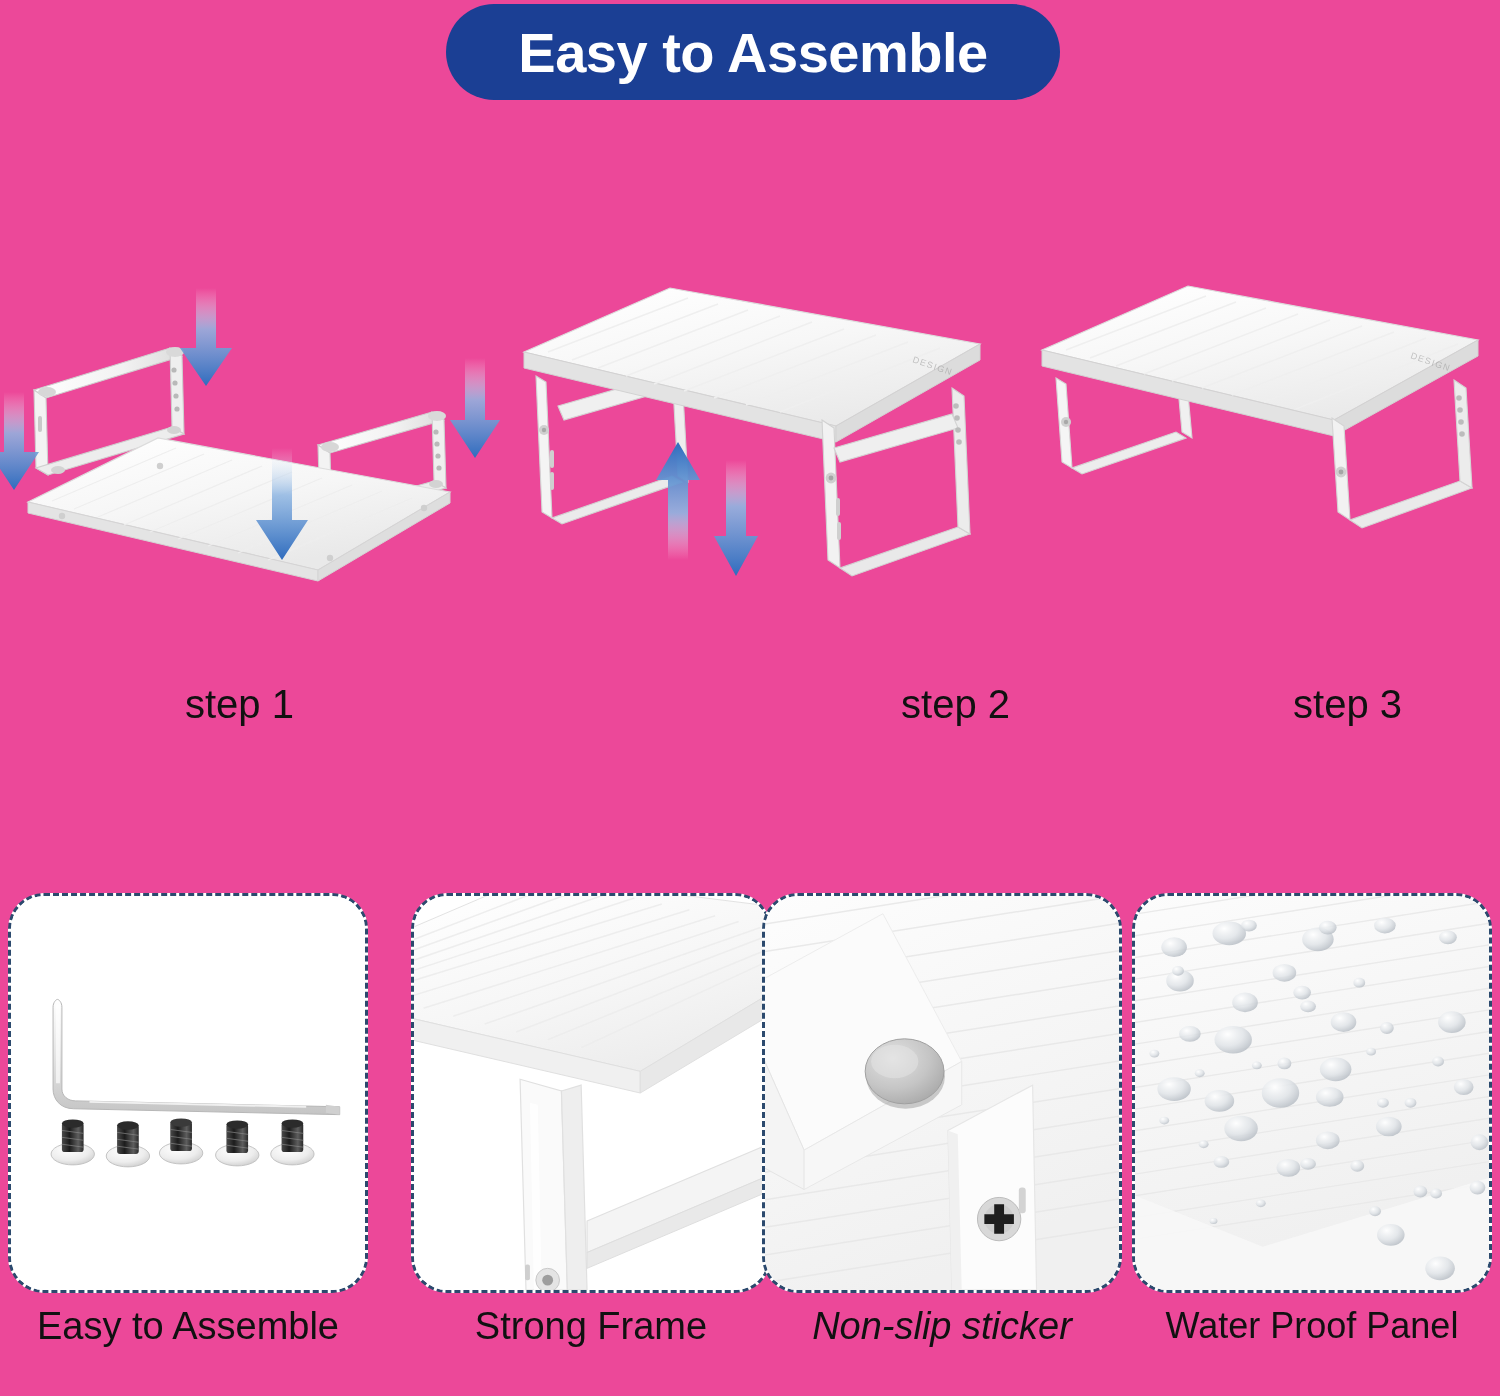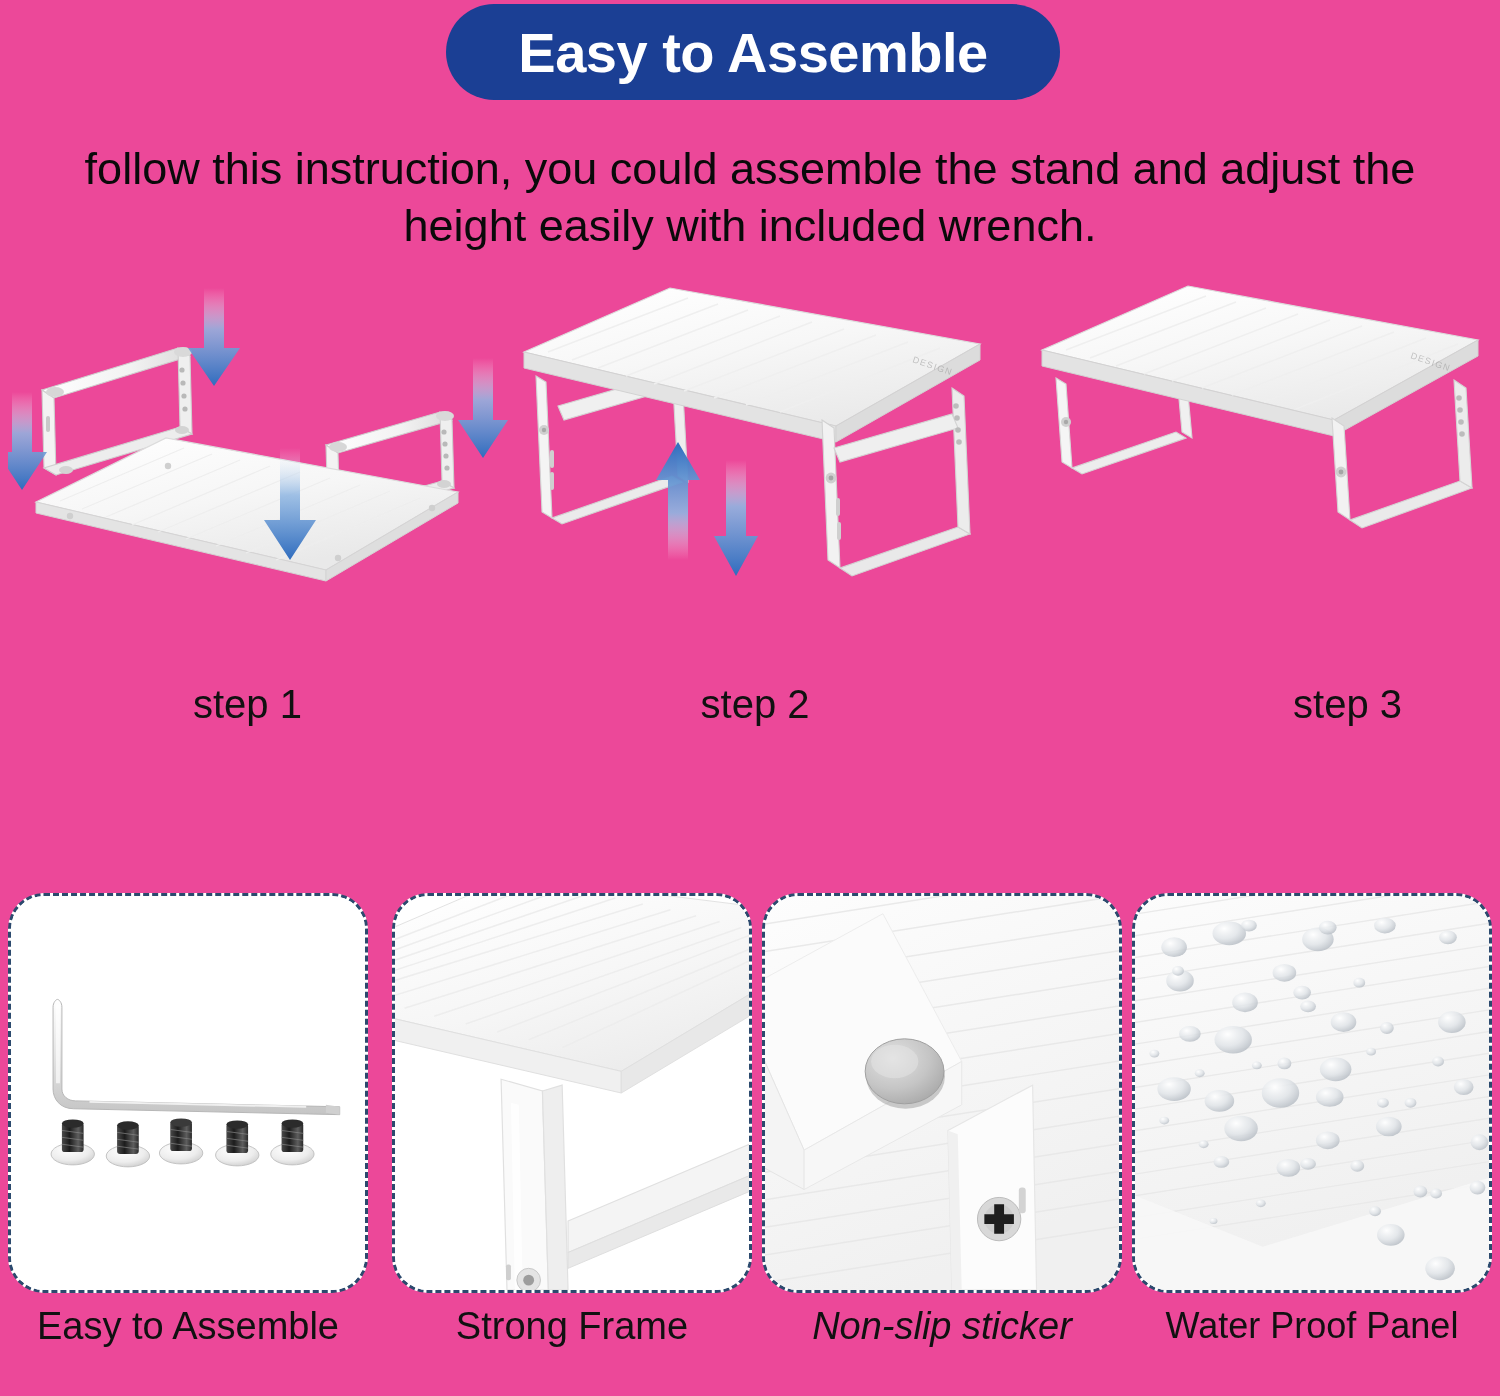--- a/index.html
+++ b/index.html
@@ -85,7 +85,6 @@
     <span class="badge-text">Easy to Assemble</span>
   </div>
 
-  <div class="subtitle">follow this instruction, you could assemble the stand and adjust the height easily with included wrench.</div>
 
   <div class="steps">
 

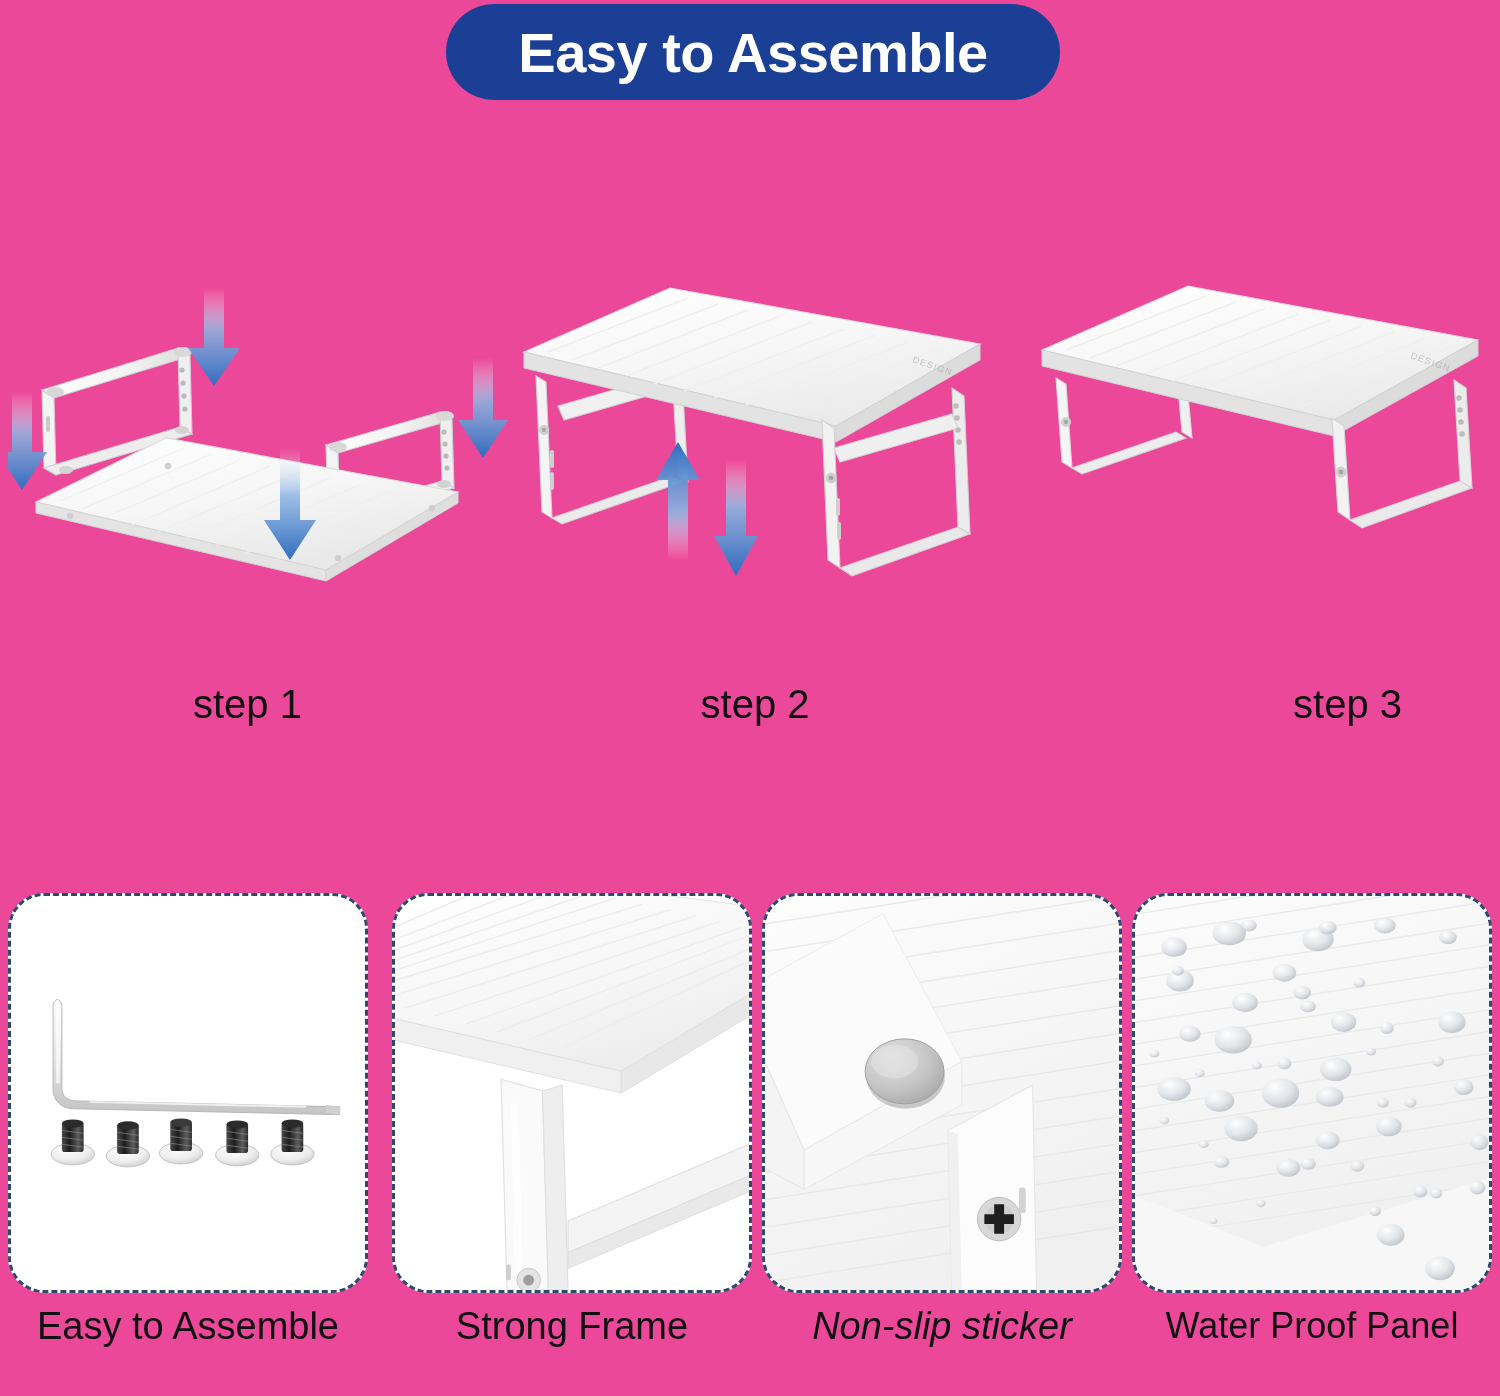--- a/index.html
+++ b/index.html
@@ -40,7 +40,7 @@
   
   .steps { position: absolute; left: 0; top: 270px; width: 1500px; height: 480px; }
   .step { position: absolute; top: 0; height: 480px; }
-  .step-1 { left: 8px;    width: 500px; padding-left: 32px; }
+  .step-1 { left: 0px;    width: 500px; padding-left: 32px; }
   .step-2 { left: 500px;  width: 510px; }
   .step-3 { left: 1010px; width: 490px; }
   .step-art { position: absolute; left: 0; top: 0; width: 100%; height: 410px; }

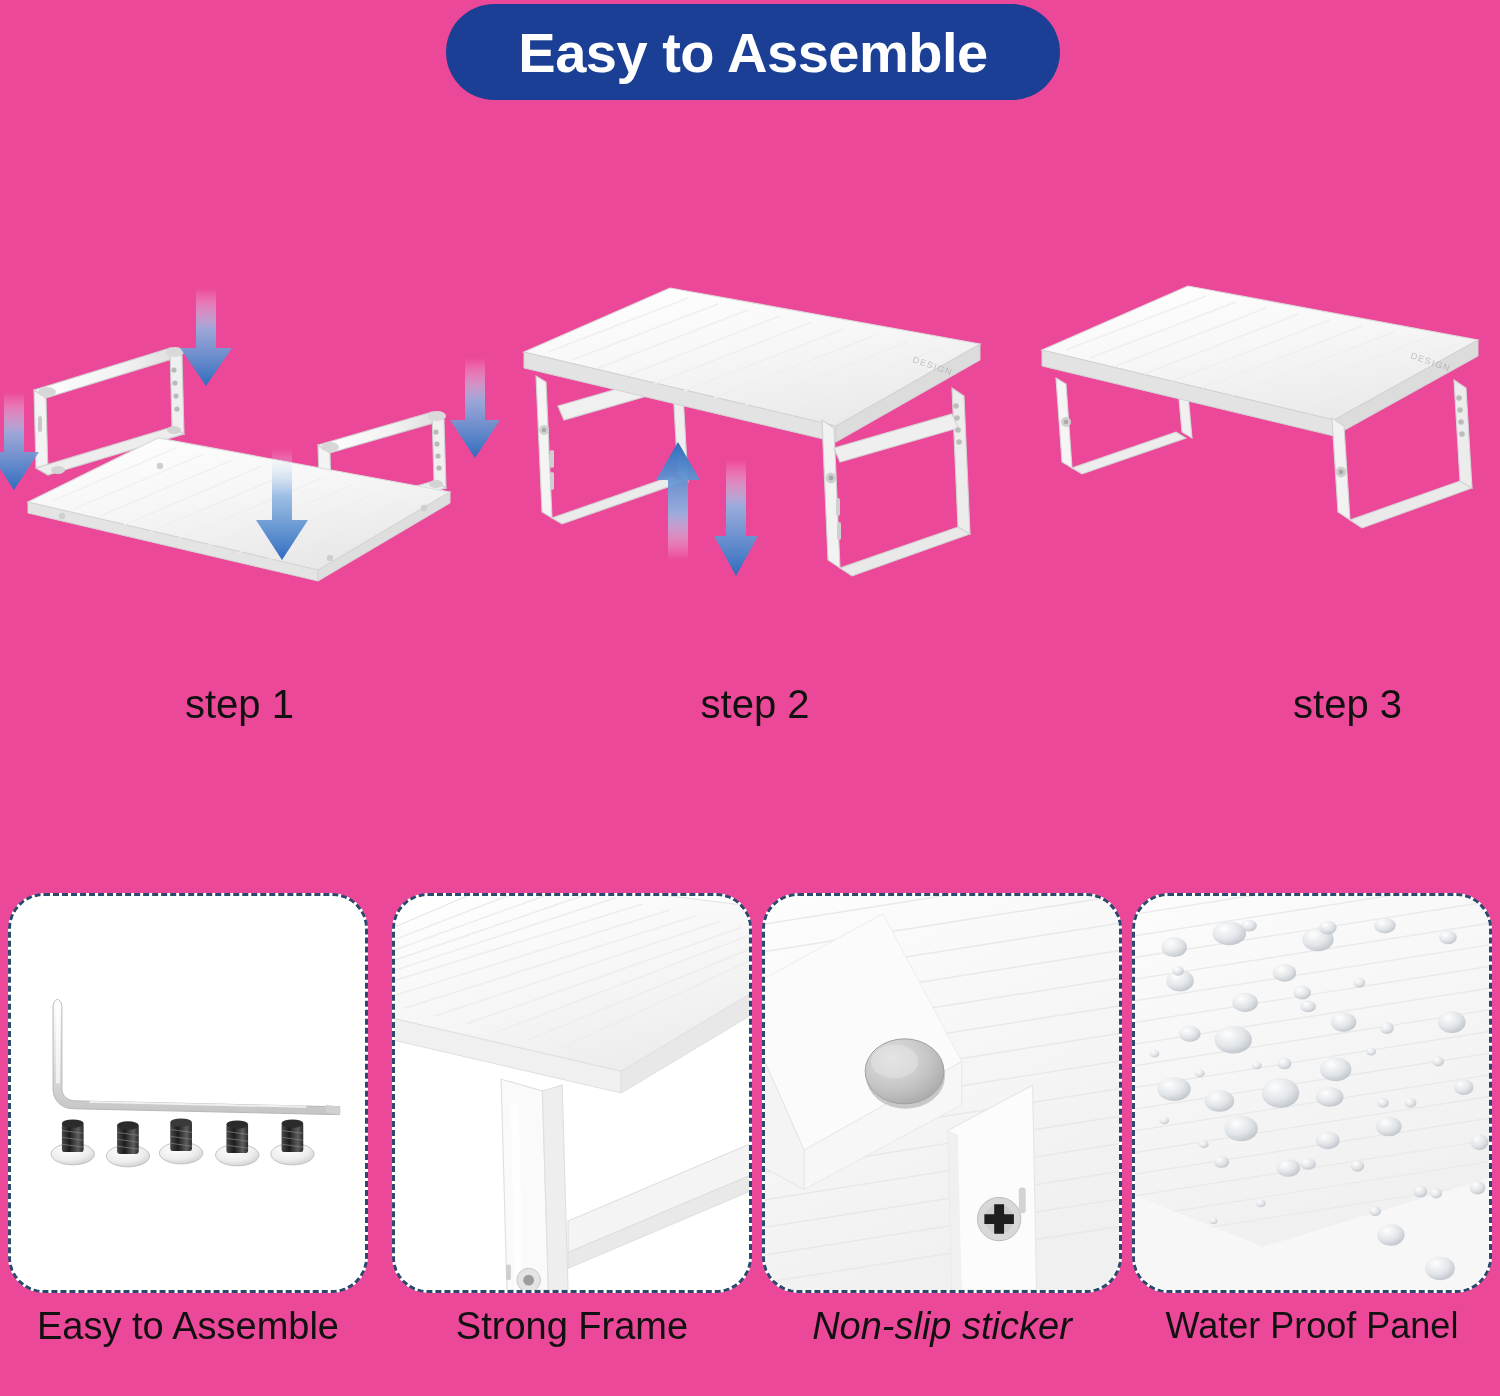--- a/index.html
+++ b/index.html
@@ -46,7 +46,7 @@
   .step-art { position: absolute; left: 0; top: 0; width: 100%; height: 410px; }
   .step-label {
     position: absolute; left: 0; top: 412px; width: 100%;
-    text-align: center; font-size: 40px; color: #111; font-weight: 400;
+    text-align: right; font-size: 40px; color: #111; font-weight: 400;
   }
   .step-1 .step-label { text-align: left; padding-left: 185px; }
   .step-3 .step-label { text-align: center; padding-left: 185px; }

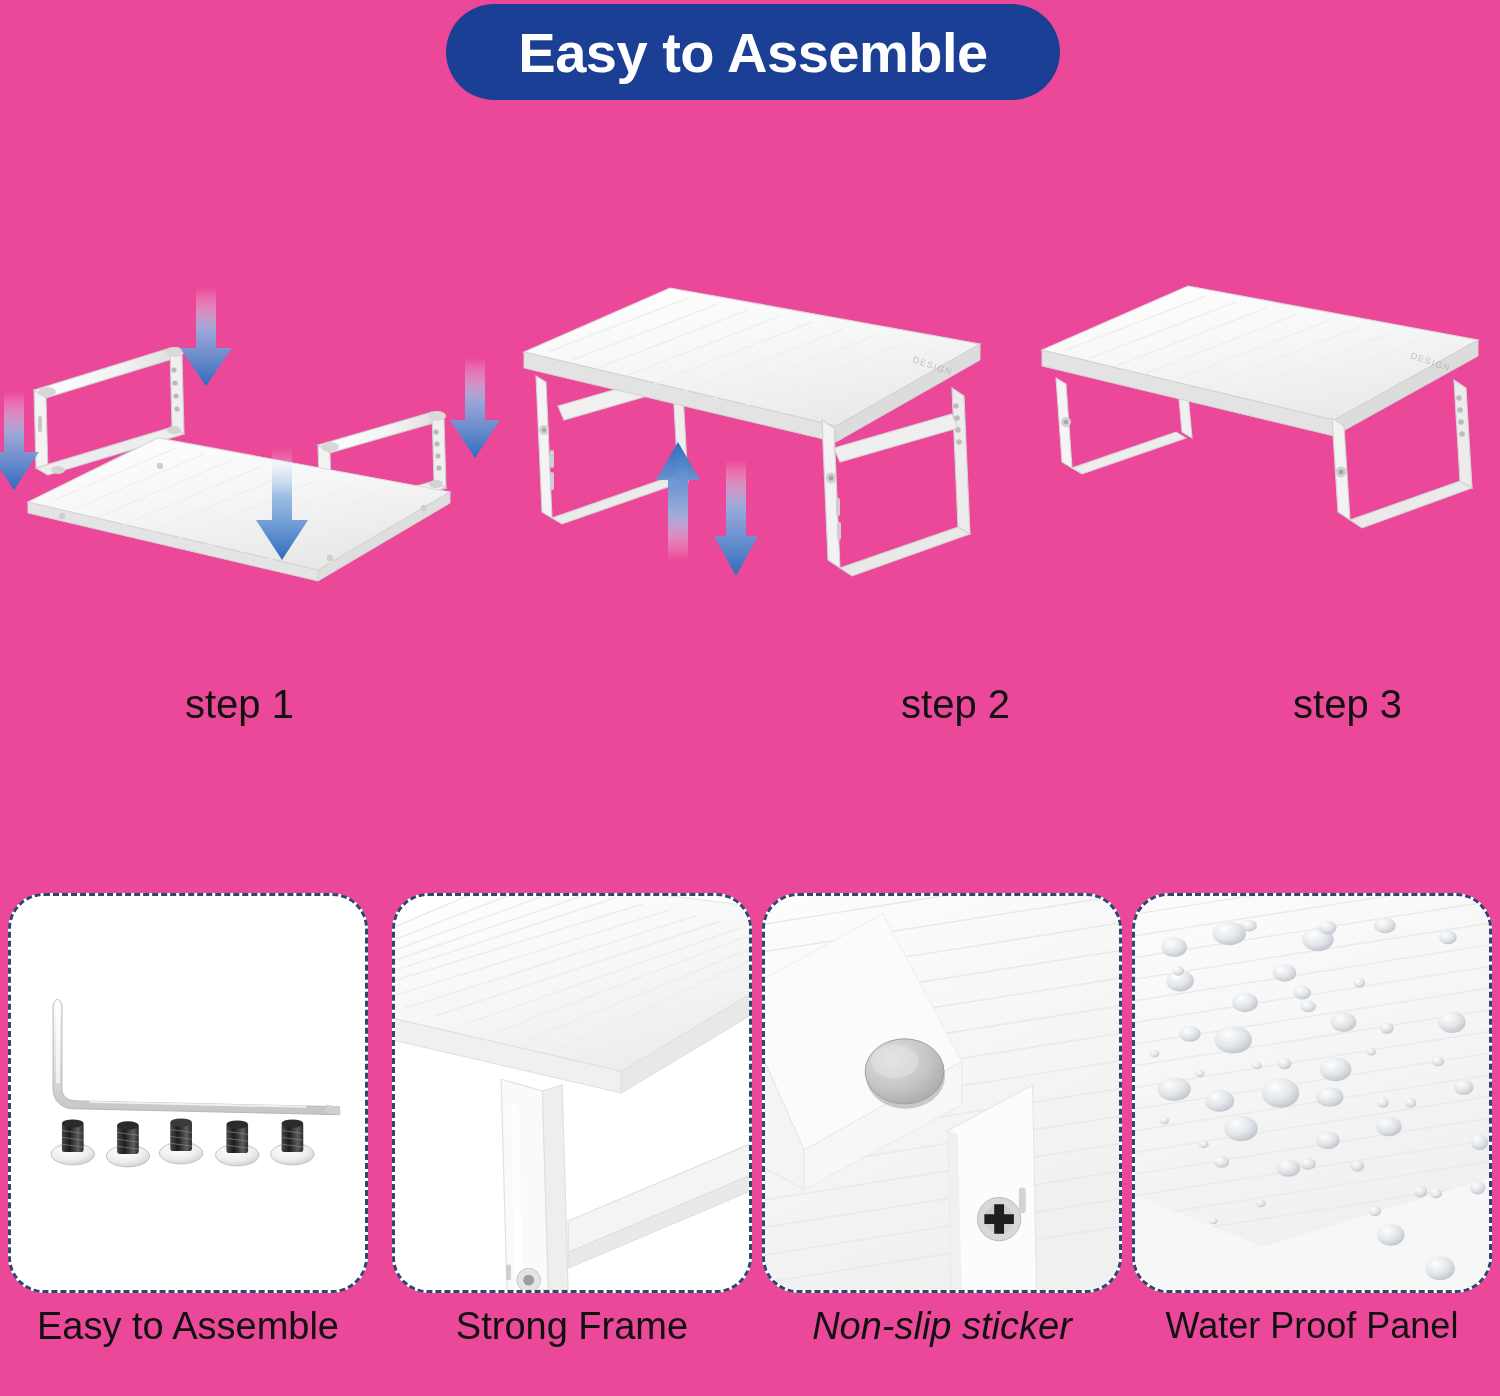--- a/index.html
+++ b/index.html
@@ -55,7 +55,7 @@
   .features { position: absolute; left: 0; top: 893px; width: 1500px; height: 503px; }
   .feature { position: absolute; top: 0; width: 360px; height: 400px; }
   .f1 { left: 8px; }
-  .f2 { left: 392px; }
+  .f2 { left: 411px; }
   .f3 { left: 762px; font-style: italic; }
   .f4 { left: 1132px; }
   .feature-box {

